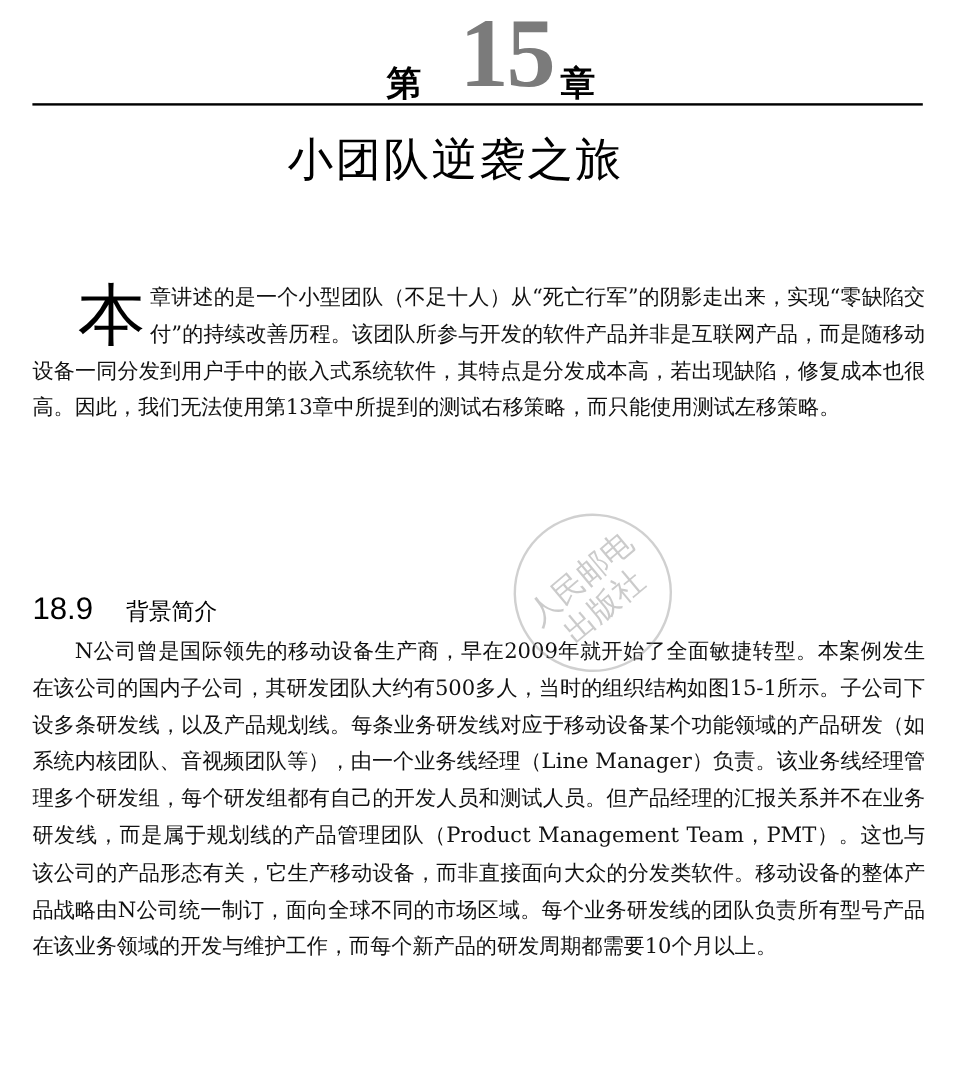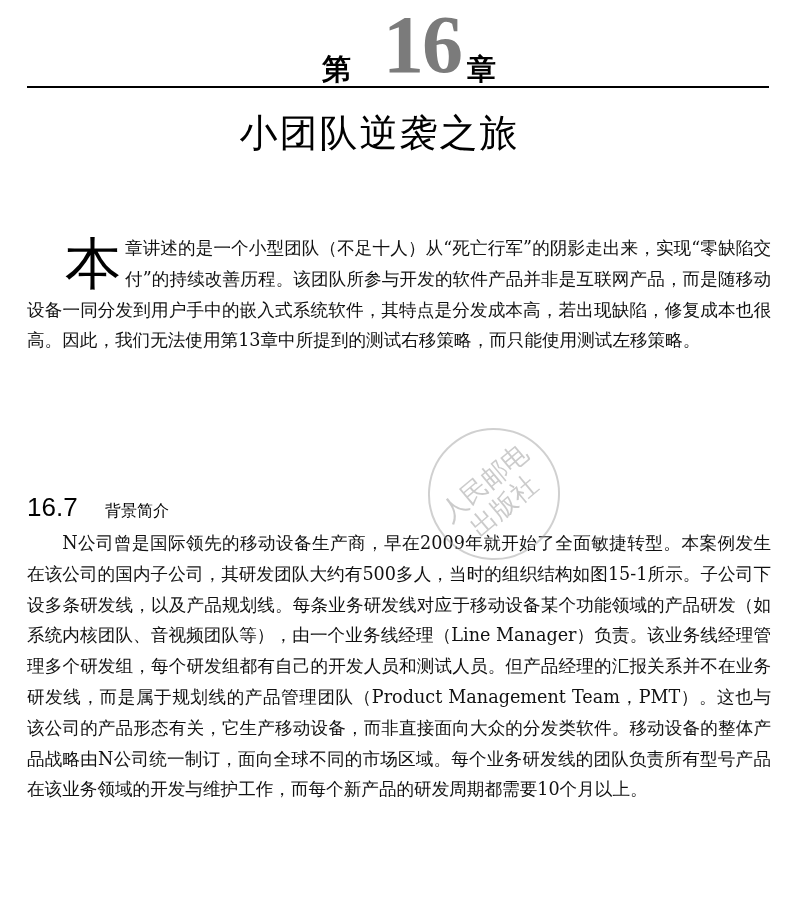--- a/index.html
+++ b/index.html
@@ -38,7 +38,7 @@
 
 <div class="chapter-head">
   <span class="ch-word ch-pre">第</span>
-  <span class="ch-num">16</span>
+  <span class="ch-num">15</span>
   <span class="ch-word ch-post">章</span>
 </div>
 

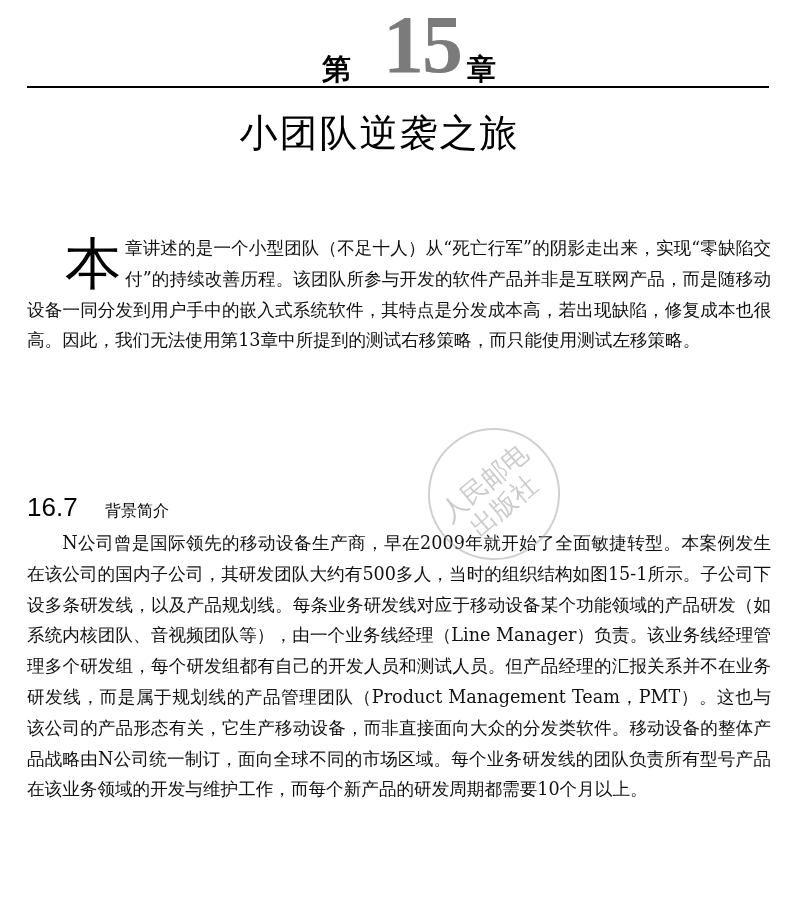--- a/index.html
+++ b/index.html
@@ -51,7 +51,7 @@
 </div>
 
 <div class="sec-head">
-  <span class="num">16.7</span><span class="txt">背景简介</span>
+  <span class="num">18.9</span><span class="txt">背景简介</span>
 </div>
 
 <div class="body-text p-sec">

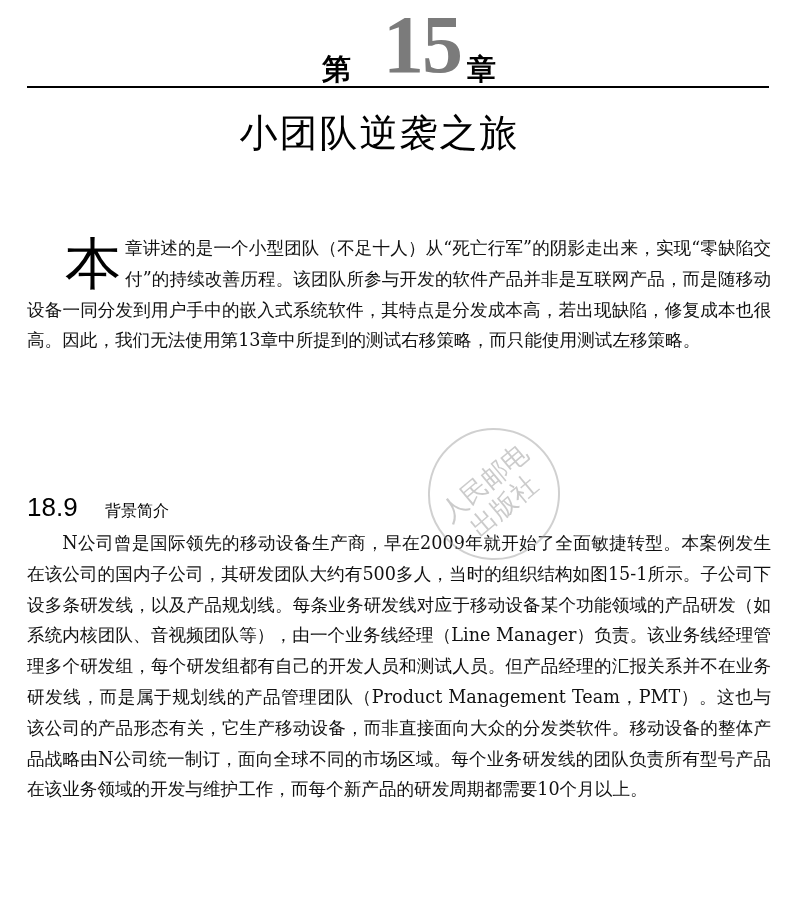--- a/index.html
+++ b/index.html
@@ -25,7 +25,7 @@
   .sec-head { position:absolute; left:27px; top:492px; font-family:"Liberation Sans", sans-serif;
               font-size:26px; color:#000; }
   .sec-head .num { display:inline-block; width:78px; }
-  .sec-head .txt { font-family:"DejaVu Sans", sans-serif; font-size:16px; }
+  .sec-head .txt { font-family:"DejaVu Sans", sans-serif; font-size:19px; }
   .p-sec { top:528px; }
   .stamp { position:absolute; left:428px; top:428px; width:128px; height:128px; border-radius:50%;
            border:2px solid rgba(150,150,150,0.45); color:rgba(140,140,140,0.45);

